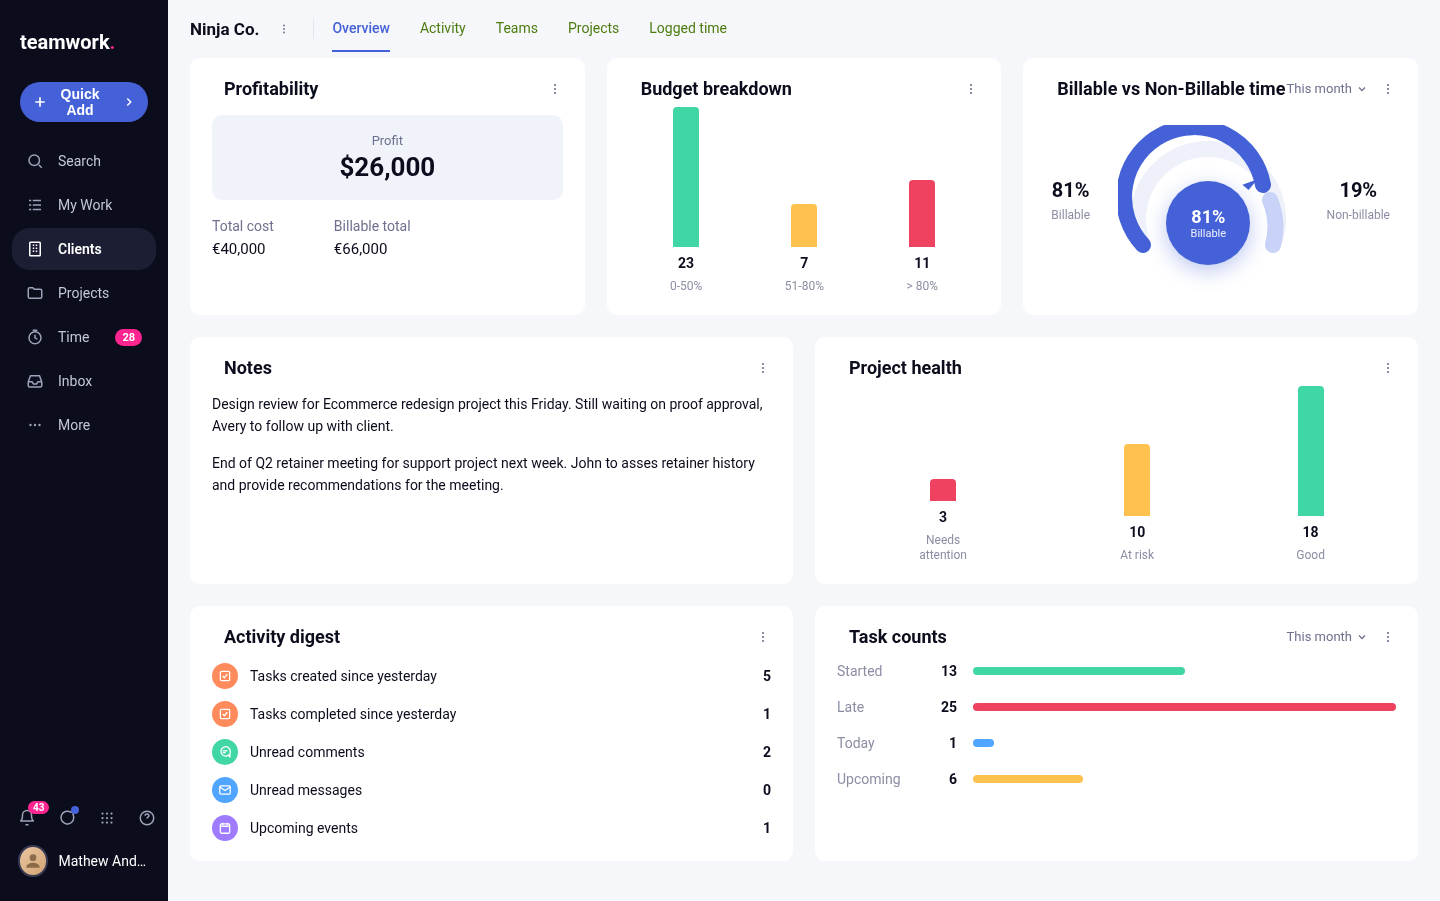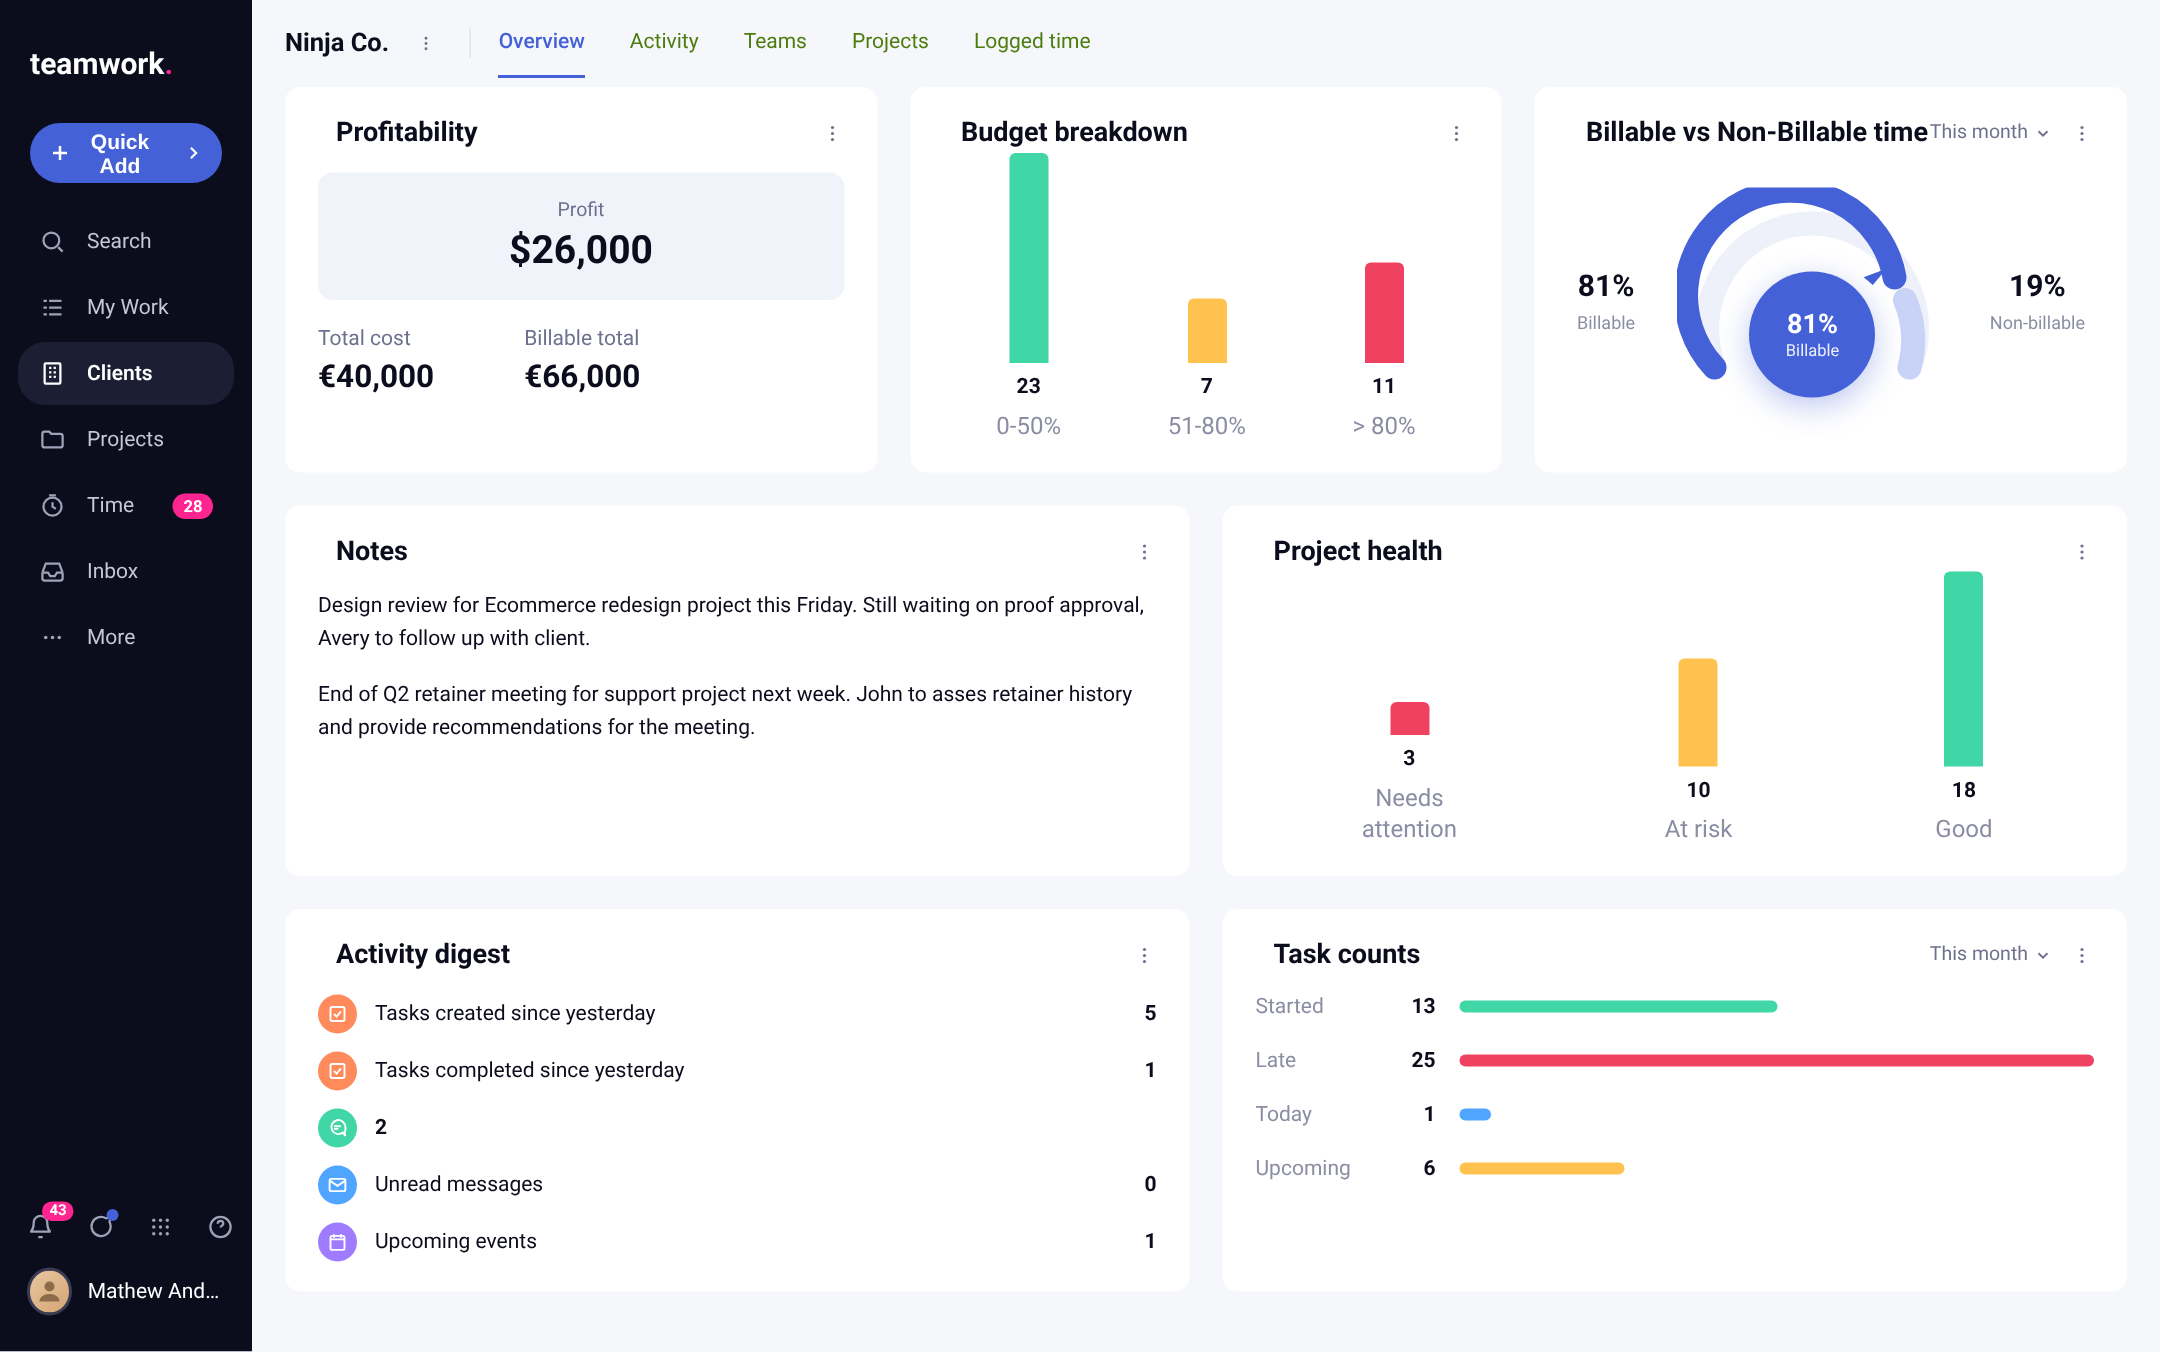--- a/index.html
+++ b/index.html
@@ -103,7 +103,7 @@
 .profit-sub { display:flex; gap:60px; }
 .psub { }
 .psub .lab { font-size:14px; color:#6e718d; margin-bottom:6px; }
-.psub .val { font-size:21px; font-weight:700; }
+.psub .val { font-size:15px; font-weight:400; }
 
 
 .bar-row { display:flex; justify-content:space-around; align-items:flex-end; height:180px; padding-top:14px; }

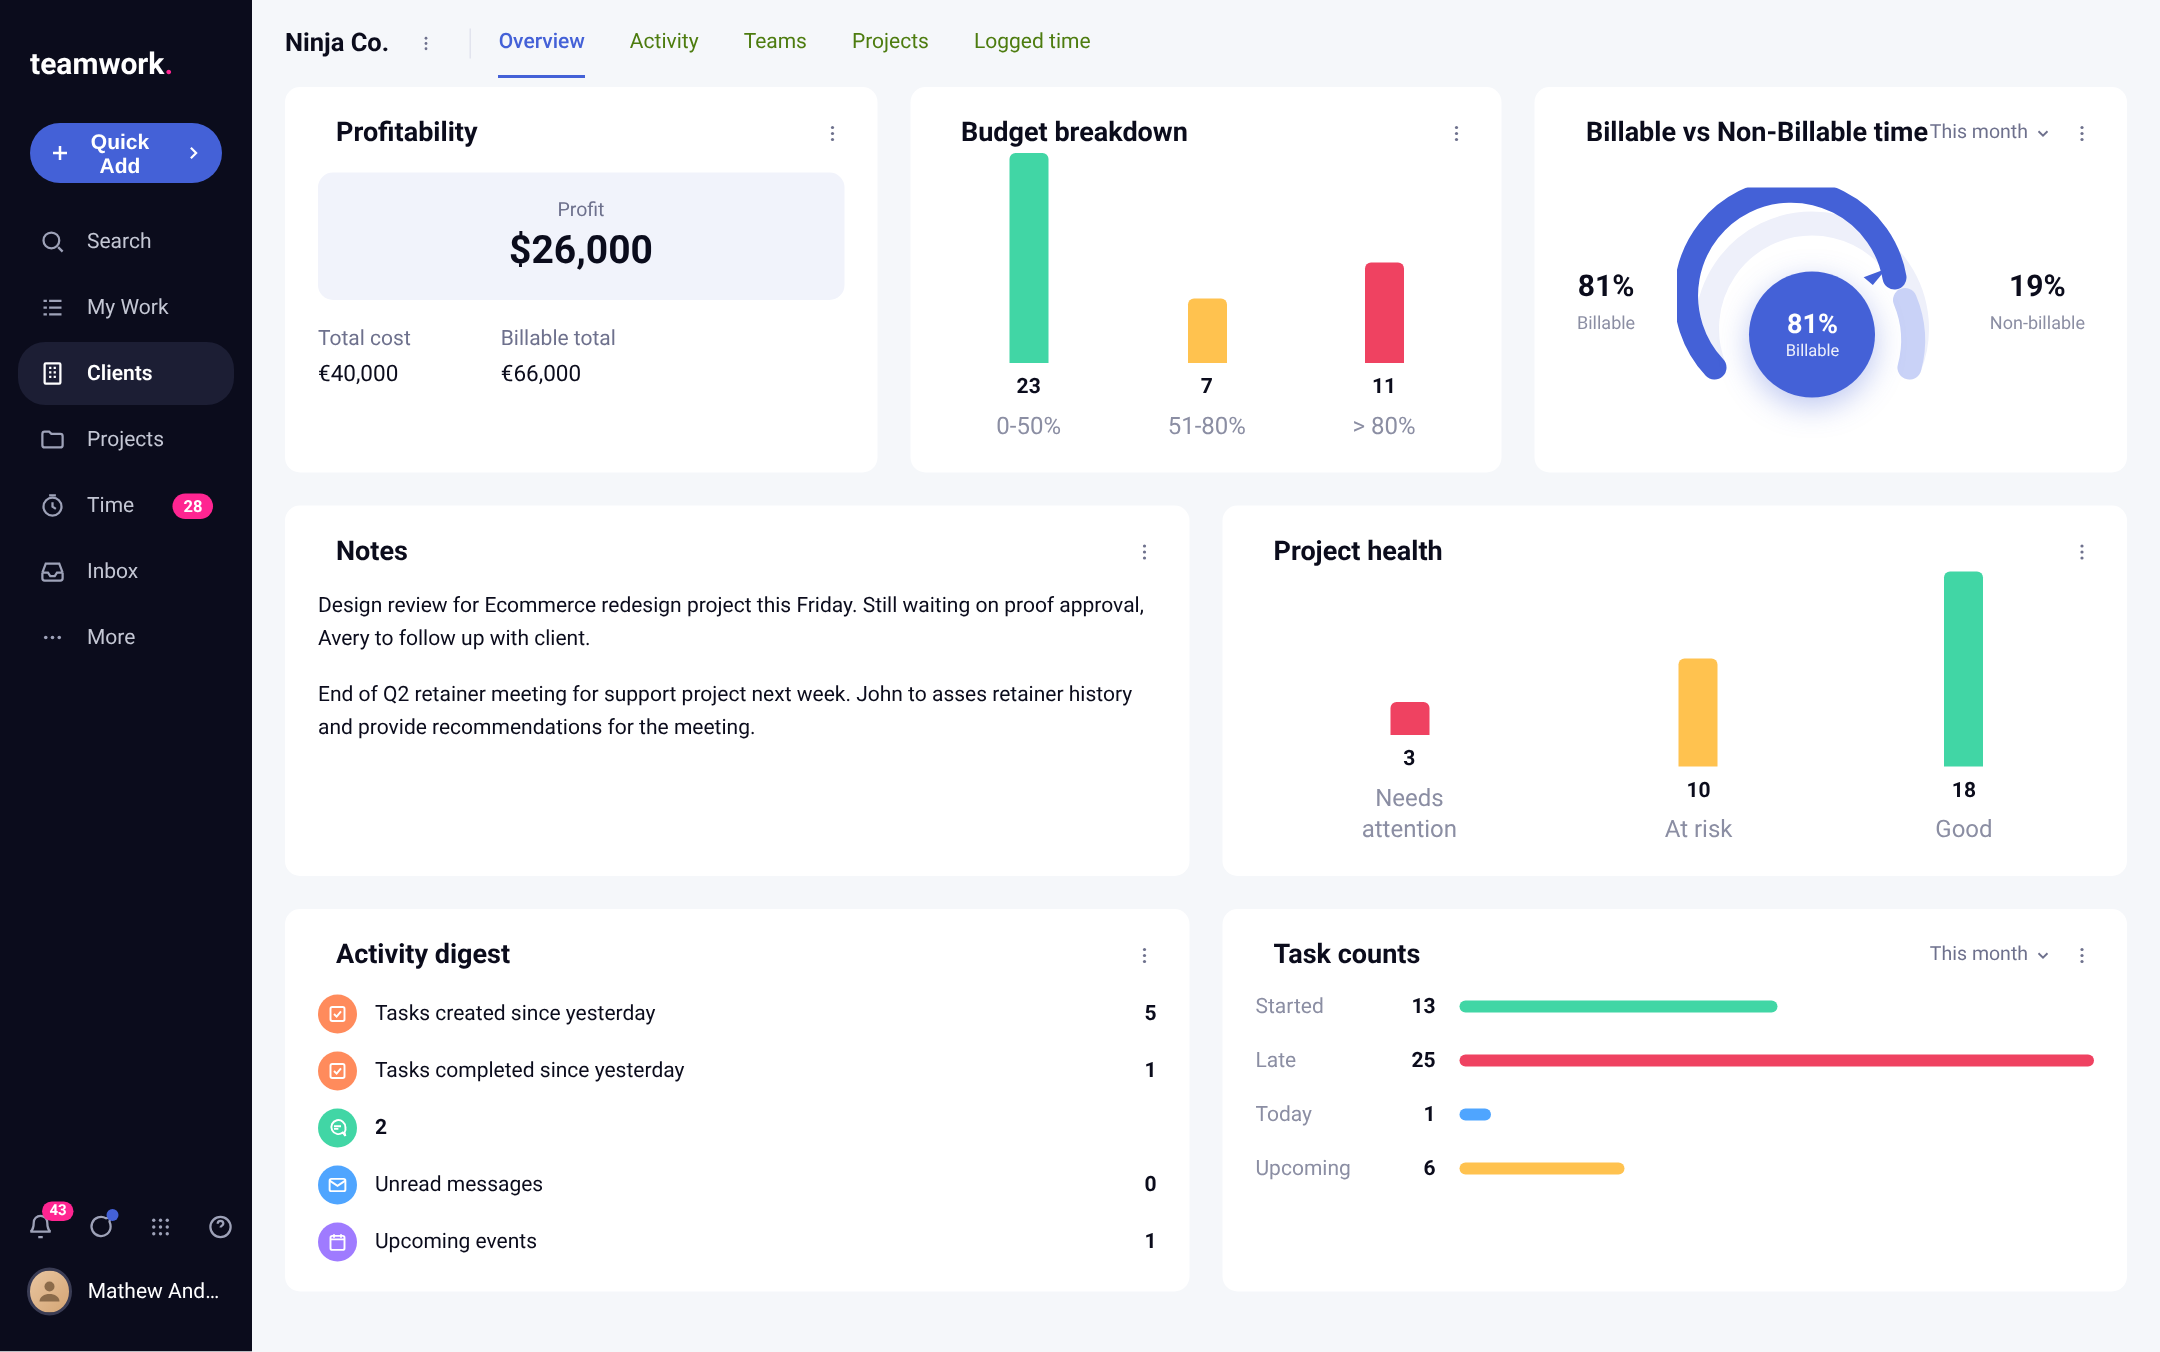--- a/index.html
+++ b/index.html
@@ -110,7 +110,7 @@
 .bar-g { display:flex; flex-direction:column; align-items:center; gap:8px; }
 .bar { width:26px; border-radius:4px 4px 0 0; }
 .bar-val { font-size:14px; font-weight:700; color:#0b0c1c; }
-.bar-lbl { font-size:16px; color:#8b8ea3; text-align:center; max-width:70px; line-height:1.3; }
+.bar-lbl { font-size:12px; color:#8b8ea3; text-align:center; max-width:70px; line-height:1.3; }
 
 
 .gauge-wrap { display:flex; align-items:center; justify-content:space-between; padding:10px 6px 0 6px; }

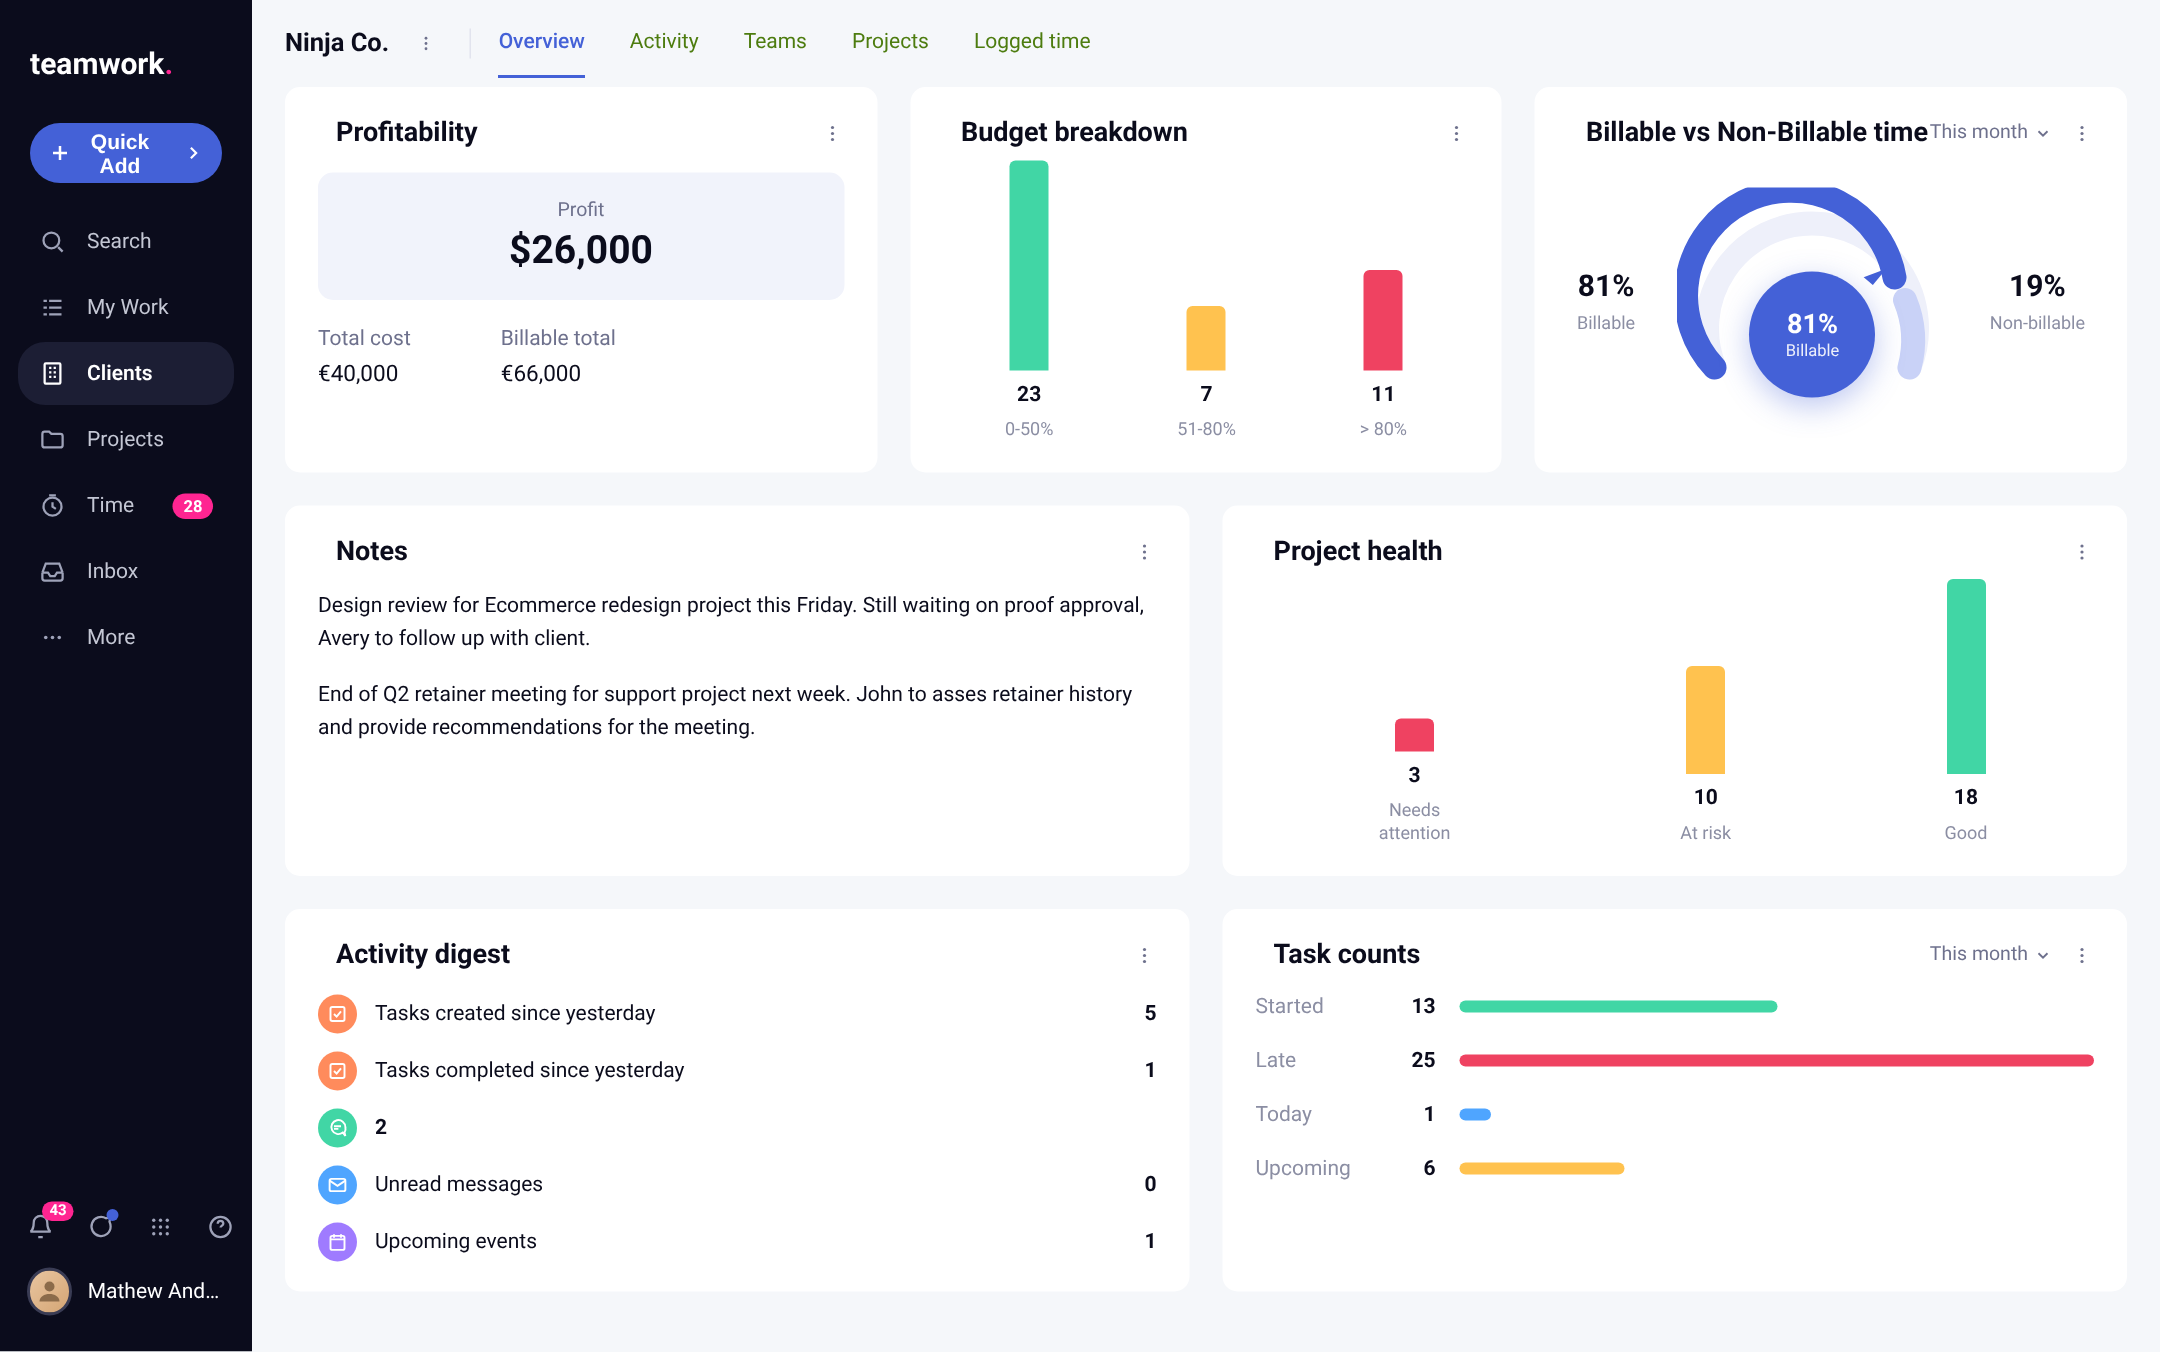--- a/index.html
+++ b/index.html
@@ -508,6 +508,7 @@
                 <path d="M8 10h8M8 13h5"></path>
               </svg>
             </span>
+      <span class="digest-label">Unread comments</span>
       <span class="digest-count">2</span>
           </div>
           <div class="digest-item">

